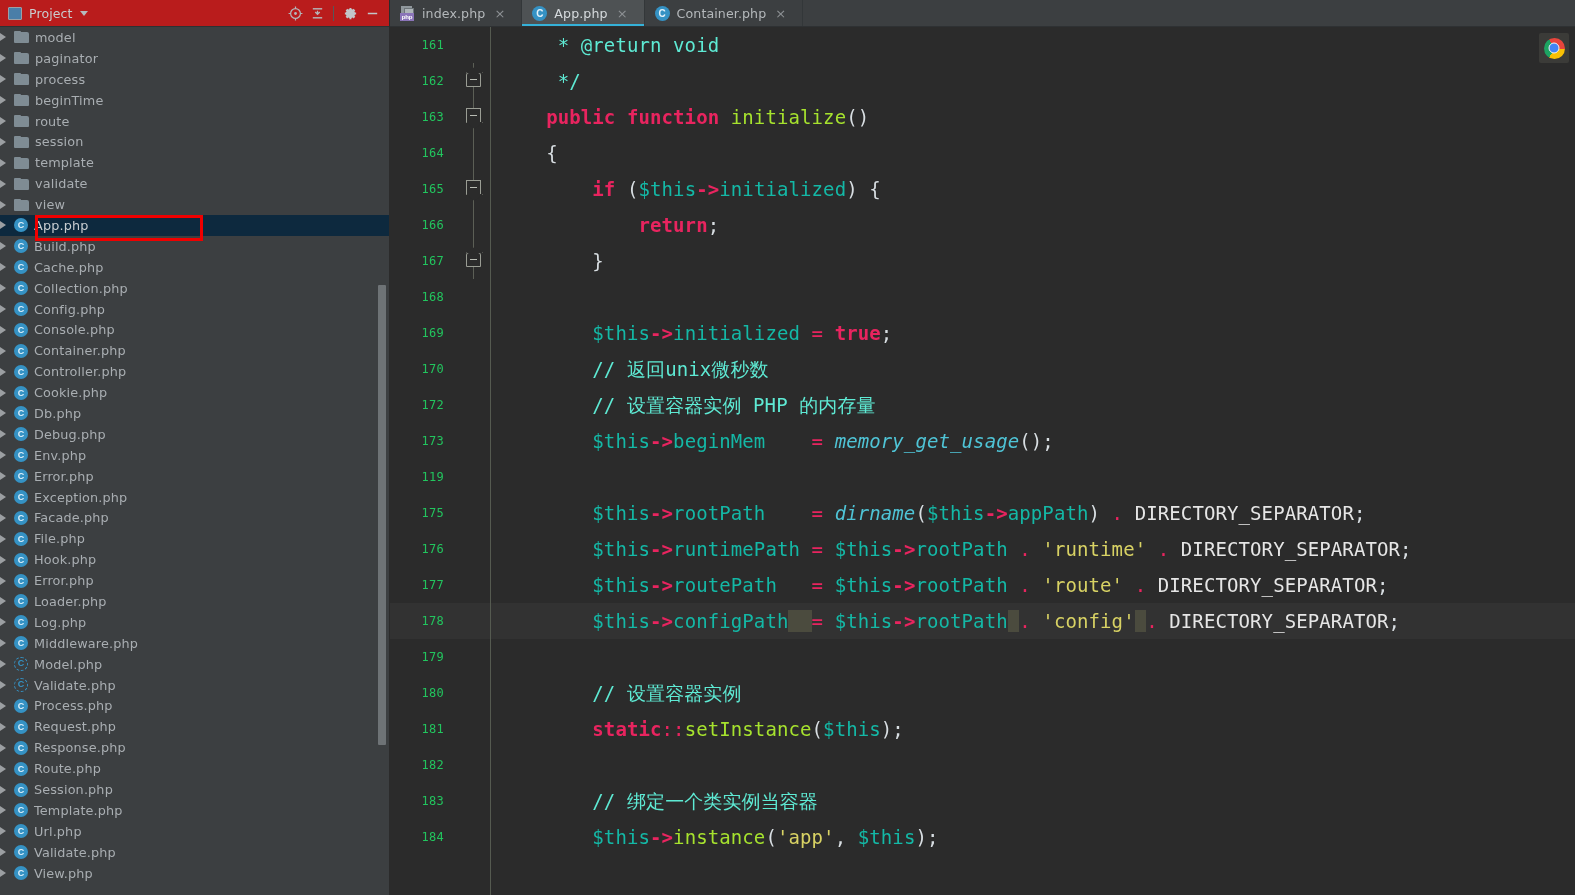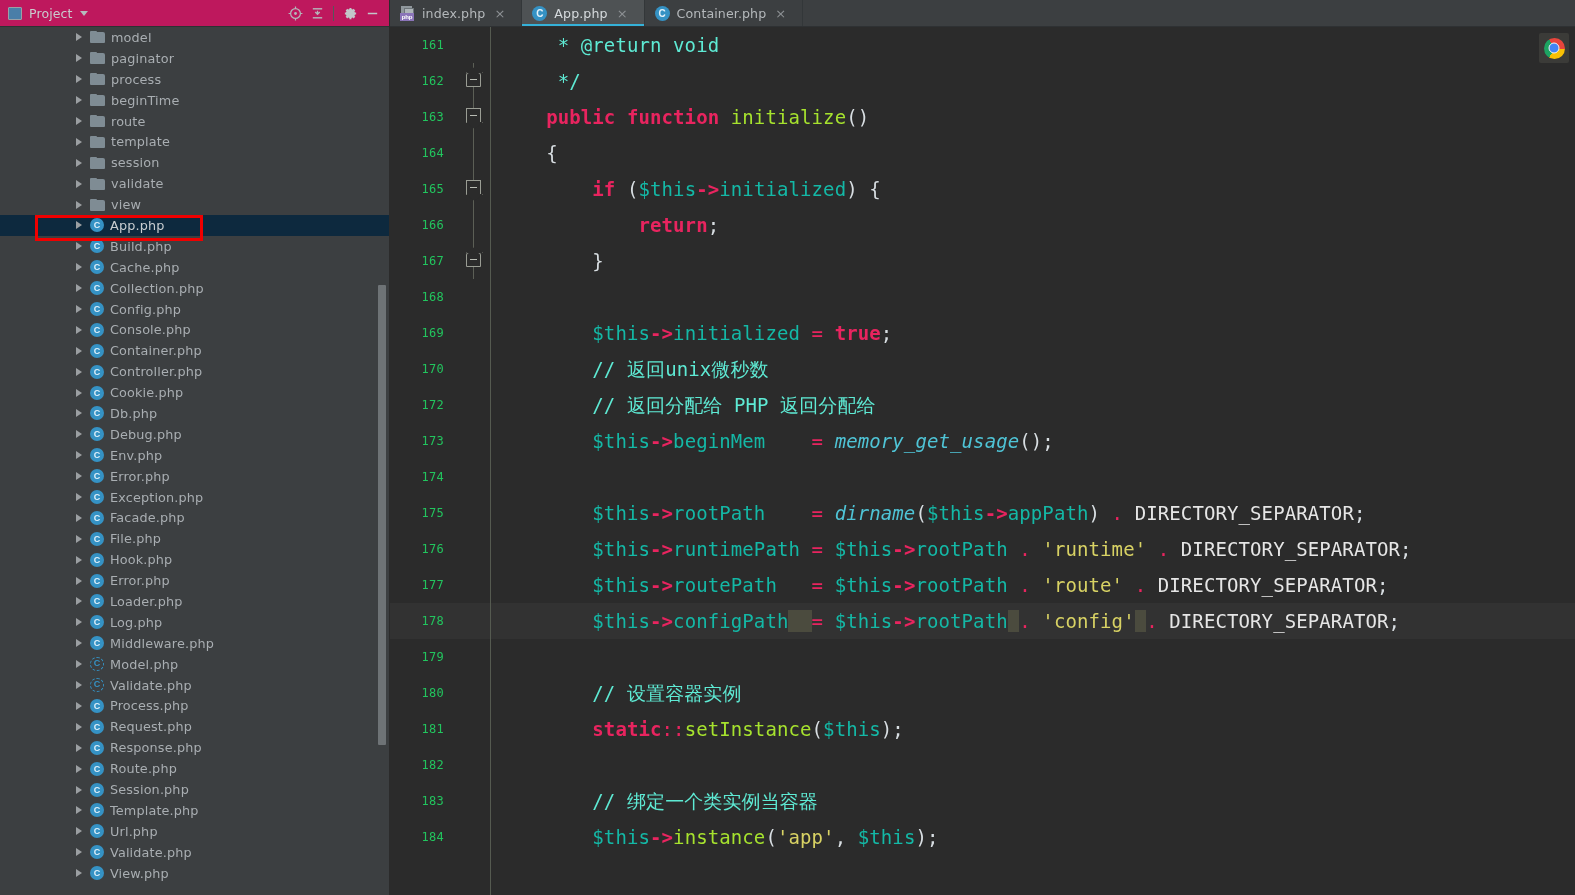--- a/index.html
+++ b/index.html
@@ -33,7 +33,7 @@
 
   #sidebar-header {
     height: 27px;
-    background: #be185d;
+    background: #b91c1c;
     display: flex;
     align-items: center;
     padding: 0 6px 0 8px;

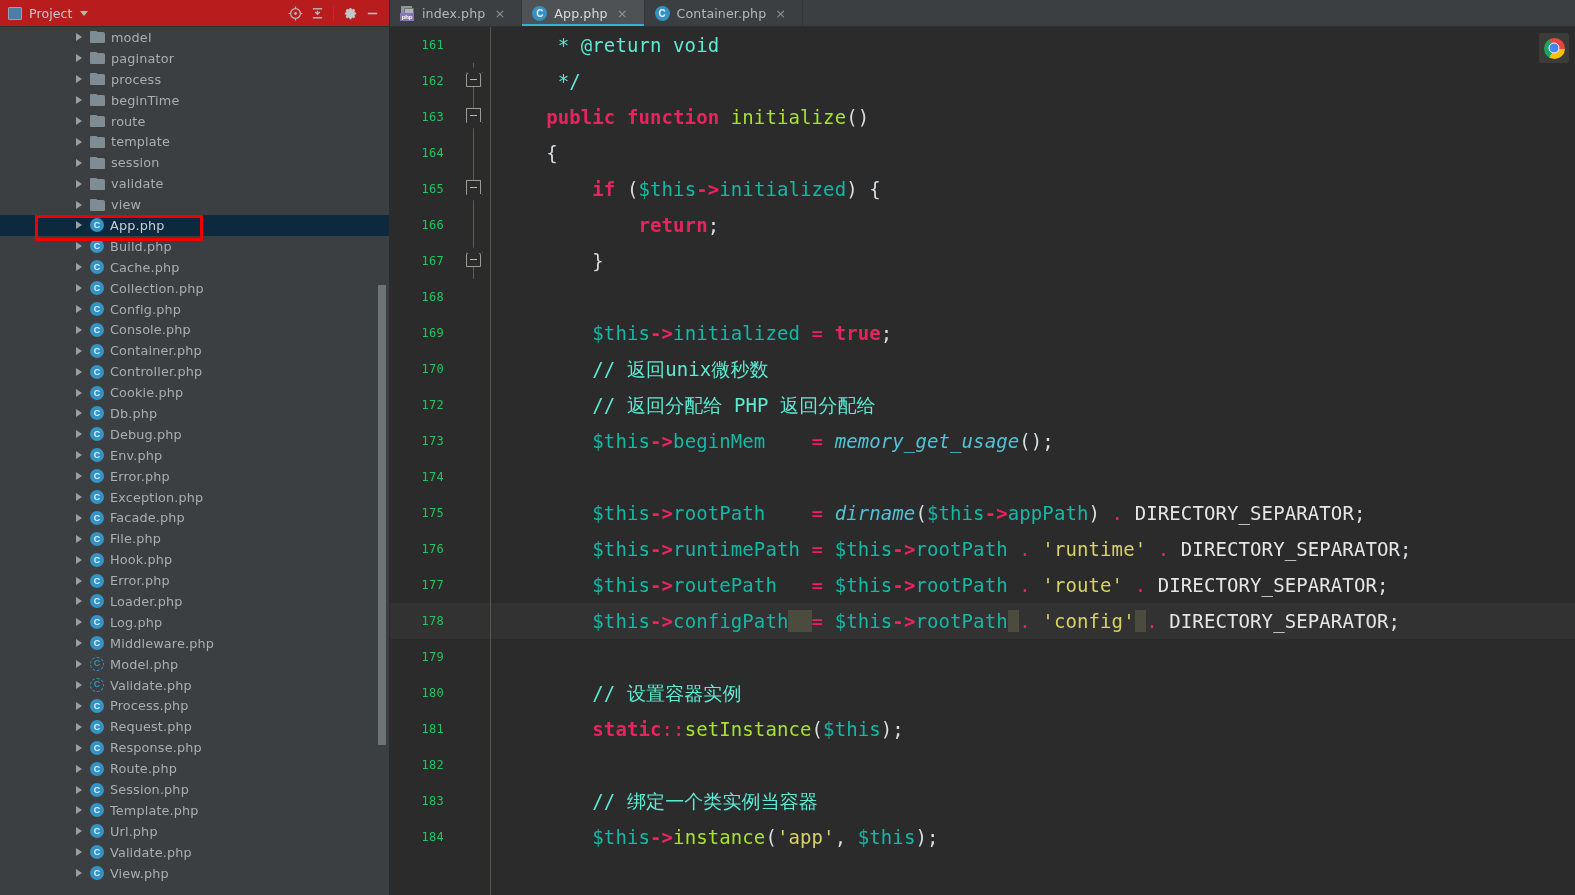--- a/index.html
+++ b/index.html
@@ -90,7 +90,6 @@
     height: 20.9px;
     display: flex;
     align-items: center;
-    padding-left: 76px;
     white-space: nowrap;
     position: relative;
   }

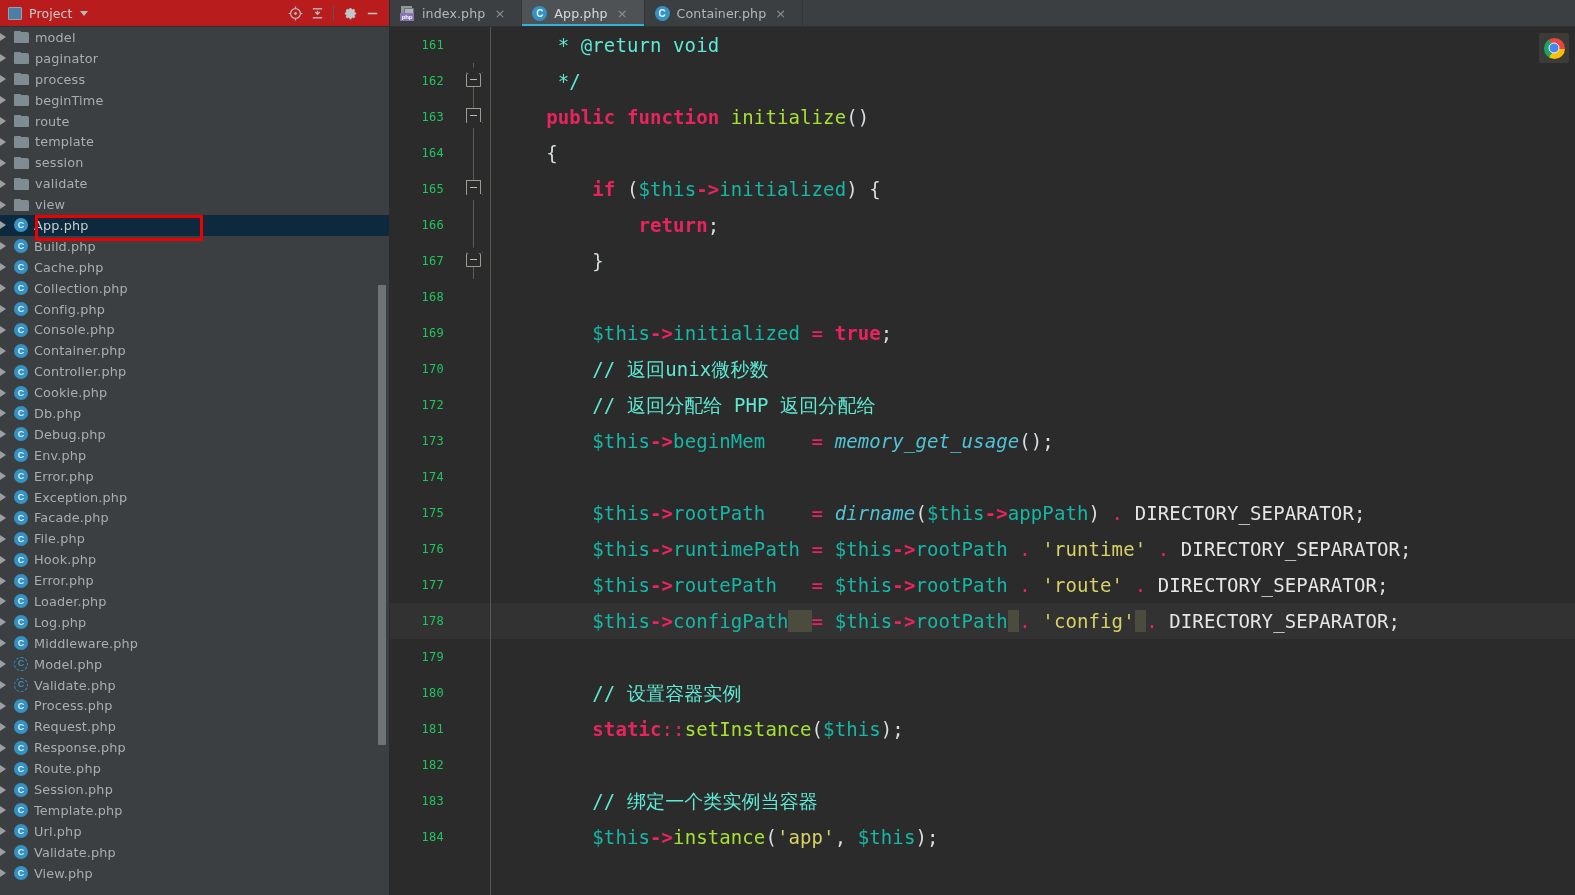--- a/index.html
+++ b/index.html
@@ -506,12 +506,12 @@
         <div class="row">
           <span class="arrow"></span>
           <span class="ico-folder"></span>
+          <span class="label">session</span>
+        </div>
+        <div class="row">
+          <span class="arrow"></span>
+          <span class="ico-folder"></span>
           <span class="label">template</span>
-        </div>
-        <div class="row">
-          <span class="arrow"></span>
-          <span class="ico-folder"></span>
-          <span class="label">session</span>
         </div>
         <div class="row">
           <span class="arrow"></span>

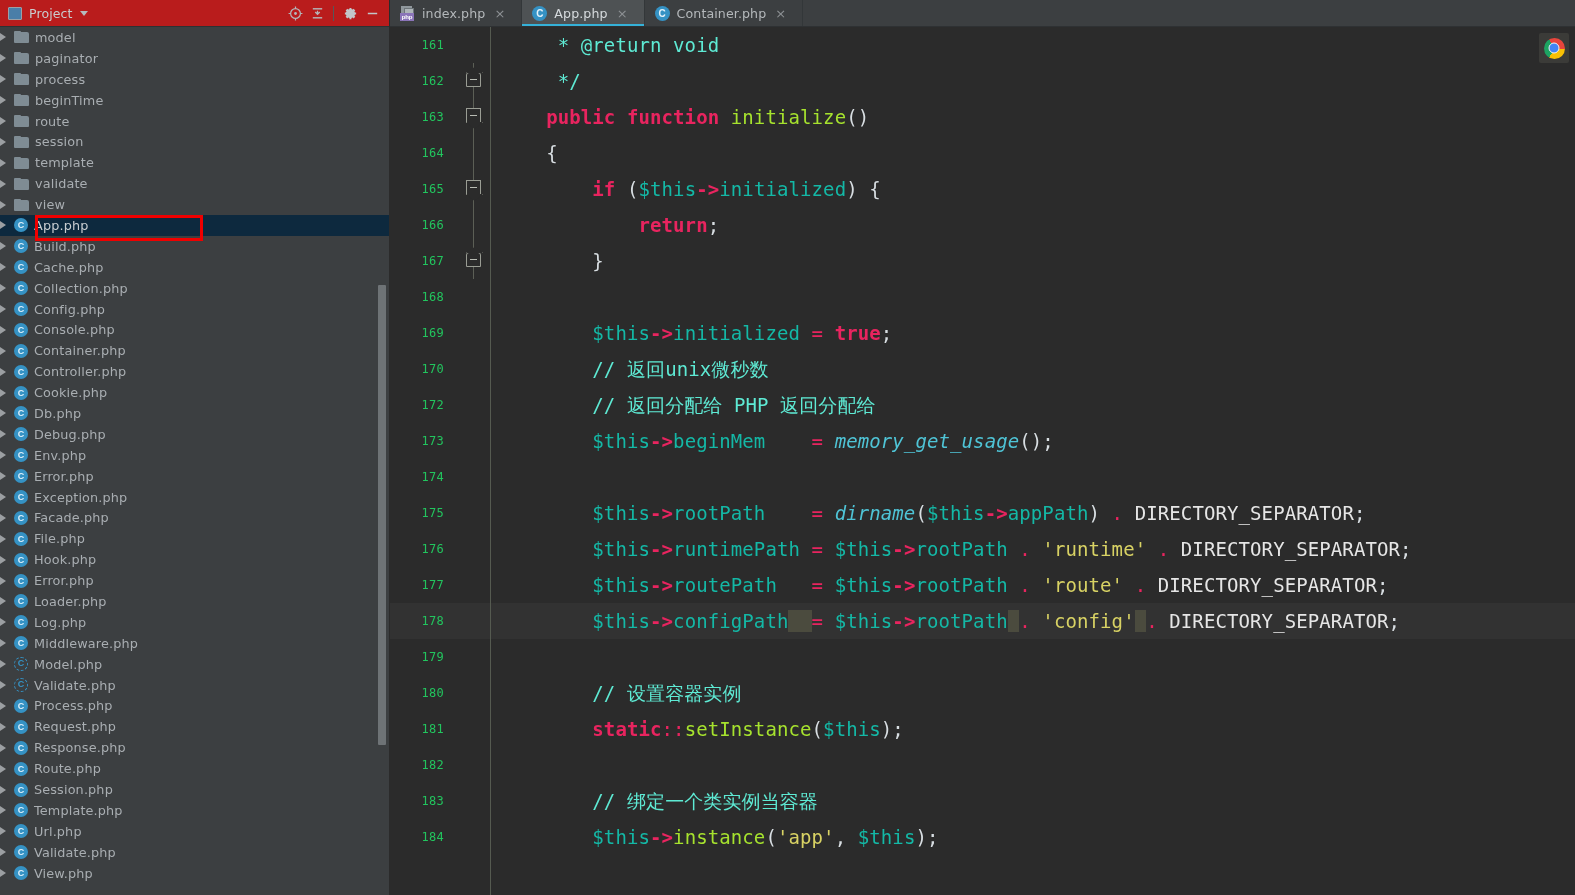--- a/index.html
+++ b/index.html
@@ -730,7 +730,7 @@
         <div class="cline"><span class="lineno">168</span><span class="gutter"></span><span class="code"><span class="t-punc"></span></span></div>
         <div class="cline"><span class="lineno">169</span><span class="gutter"></span><span class="code"><span class="t-var">        $this</span><span class="t-arrow">-&gt;</span><span class="t-var">initialized </span><span class="t-op">= </span><span class="t-kw">true</span><span class="t-punc">;</span></span></div>
         <div class="cline"><span class="lineno">170</span><span class="gutter"></span><span class="code"><span class="t-cmt">        // 返回unix微秒数</span></span></div>
-        <div class="cline"><span class="lineno">172</span><span class="gutter"></span><span class="code"><span class="t-cmt">        // 返回分配给 PHP 返回分配给</span></span></div>
+        <div class="cline"><span class="lineno">172</span><span class="gutter"></span><span class="code"><span class="t-cmt">        // 设置容器实例 PHP 的内存量</span></span></div>
         <div class="cline"><span class="lineno">173</span><span class="gutter"></span><span class="code"><span class="t-var">        $this</span><span class="t-arrow">-&gt;</span><span class="t-var">beginMem    </span><span class="t-op">= </span><span class="t-bif">memory_get_usage</span><span class="t-punc">();</span></span></div>
         <div class="cline"><span class="lineno">174</span><span class="gutter"></span><span class="code"><span class="t-punc"></span></span></div>
         <div class="cline"><span class="lineno">175</span><span class="gutter"></span><span class="code"><span class="t-var">        $this</span><span class="t-arrow">-&gt;</span><span class="t-var">rootPath    </span><span class="t-op">= </span><span class="t-bif">dirname</span><span class="t-punc">(</span><span class="t-var">$this</span><span class="t-arrow">-&gt;</span><span class="t-var">appPath</span><span class="t-punc">) </span><span class="t-dot">. </span><span class="t-const">DIRECTORY_SEPARATOR</span><span class="t-punc">;</span></span></div>

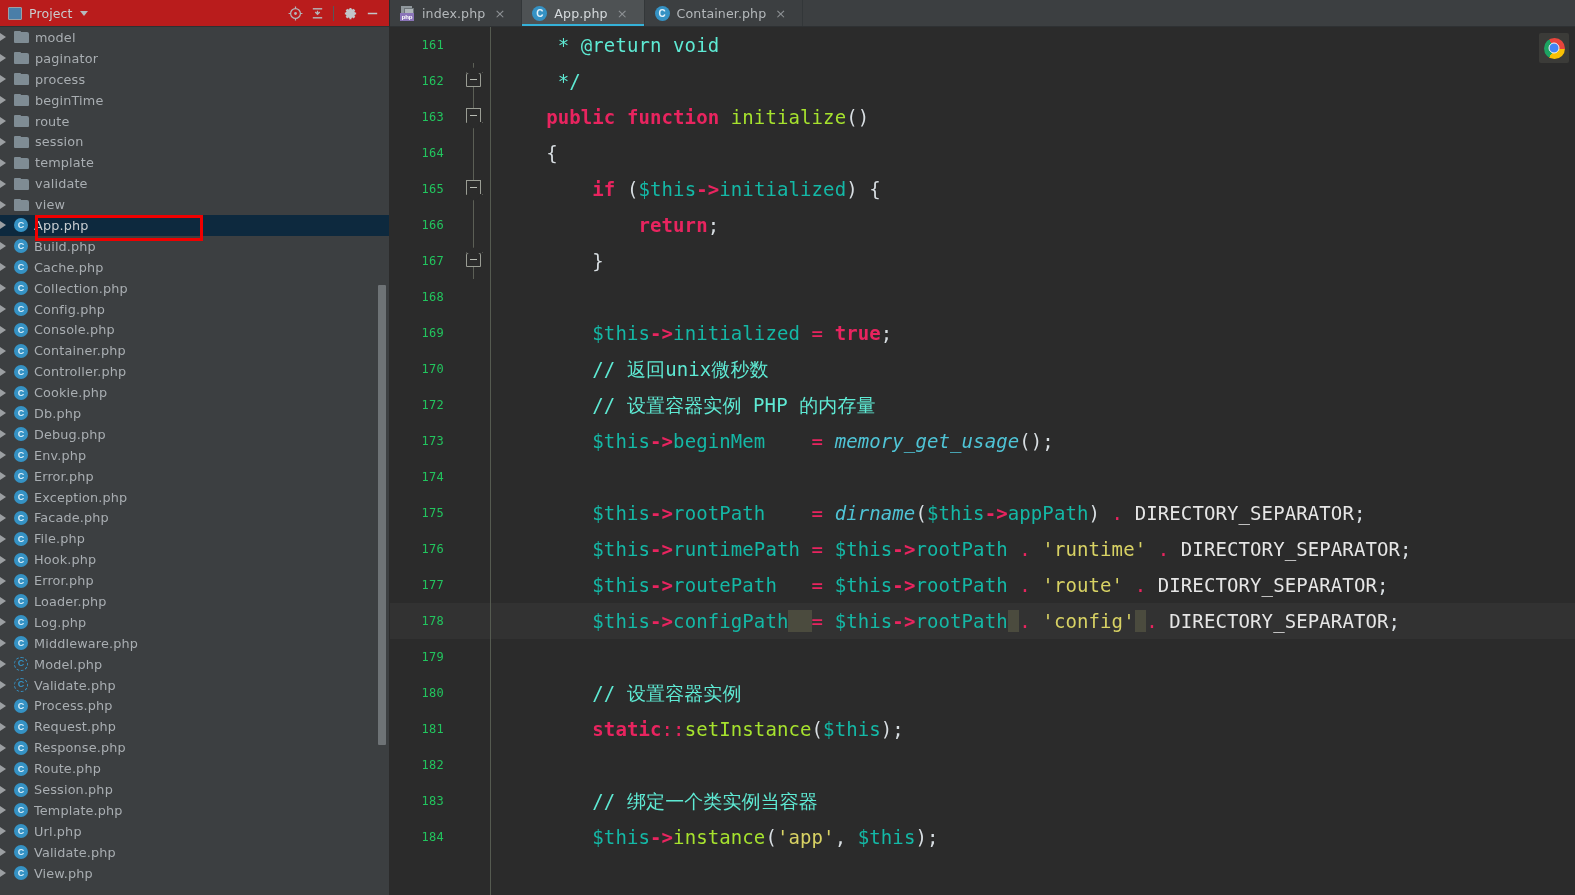--- a/index.html
+++ b/index.html
@@ -732,7 +732,7 @@
         <div class="cline"><span class="lineno">170</span><span class="gutter"></span><span class="code"><span class="t-cmt">        // 返回unix微秒数</span></span></div>
         <div class="cline"><span class="lineno">172</span><span class="gutter"></span><span class="code"><span class="t-cmt">        // 设置容器实例 PHP 的内存量</span></span></div>
         <div class="cline"><span class="lineno">173</span><span class="gutter"></span><span class="code"><span class="t-var">        $this</span><span class="t-arrow">-&gt;</span><span class="t-var">beginMem    </span><span class="t-op">= </span><span class="t-bif">memory_get_usage</span><span class="t-punc">();</span></span></div>
-        <div class="cline"><span class="lineno">174</span><span class="gutter"></span><span class="code"><span class="t-punc"></span></span></div>
+        <div class="cline"><span class="lineno">119</span><span class="gutter"></span><span class="code"><span class="t-punc"></span></span></div>
         <div class="cline"><span class="lineno">175</span><span class="gutter"></span><span class="code"><span class="t-var">        $this</span><span class="t-arrow">-&gt;</span><span class="t-var">rootPath    </span><span class="t-op">= </span><span class="t-bif">dirname</span><span class="t-punc">(</span><span class="t-var">$this</span><span class="t-arrow">-&gt;</span><span class="t-var">appPath</span><span class="t-punc">) </span><span class="t-dot">. </span><span class="t-const">DIRECTORY_SEPARATOR</span><span class="t-punc">;</span></span></div>
         <div class="cline"><span class="lineno">176</span><span class="gutter"></span><span class="code"><span class="t-var">        $this</span><span class="t-arrow">-&gt;</span><span class="t-var">runtimePath </span><span class="t-op">= </span><span class="t-var">$this</span><span class="t-arrow">-&gt;</span><span class="t-var">rootPath </span><span class="t-dot">. </span><span class="t-str">'runtime' </span><span class="t-dot">. </span><span class="t-const">DIRECTORY_SEPARATOR</span><span class="t-punc">;</span></span></div>
         <div class="cline"><span class="lineno">177</span><span class="gutter"></span><span class="code"><span class="t-var">        $this</span><span class="t-arrow">-&gt;</span><span class="t-var">routePath   </span><span class="t-op">= </span><span class="t-var">$this</span><span class="t-arrow">-&gt;</span><span class="t-var">rootPath </span><span class="t-dot">. </span><span class="t-str">'route' </span><span class="t-dot">. </span><span class="t-const">DIRECTORY_SEPARATOR</span><span class="t-punc">;</span></span></div>

